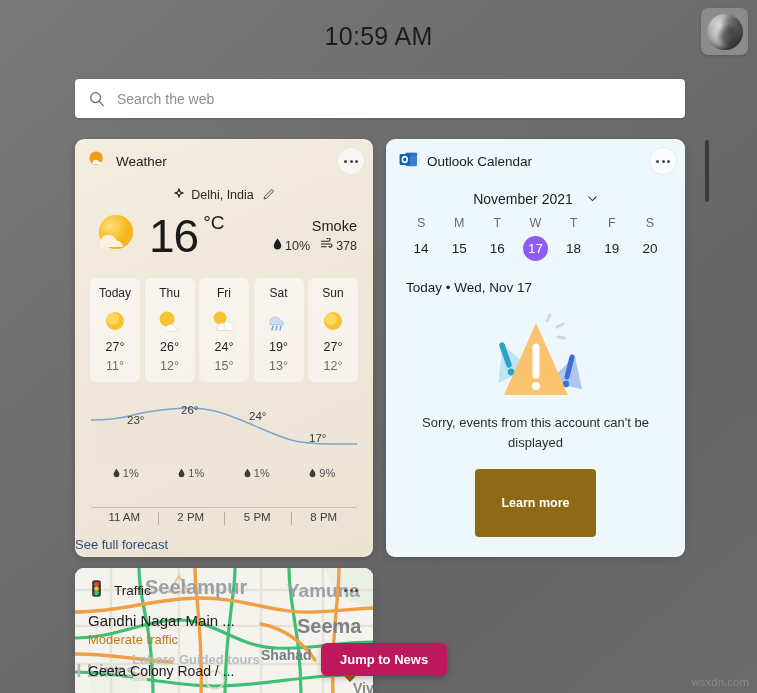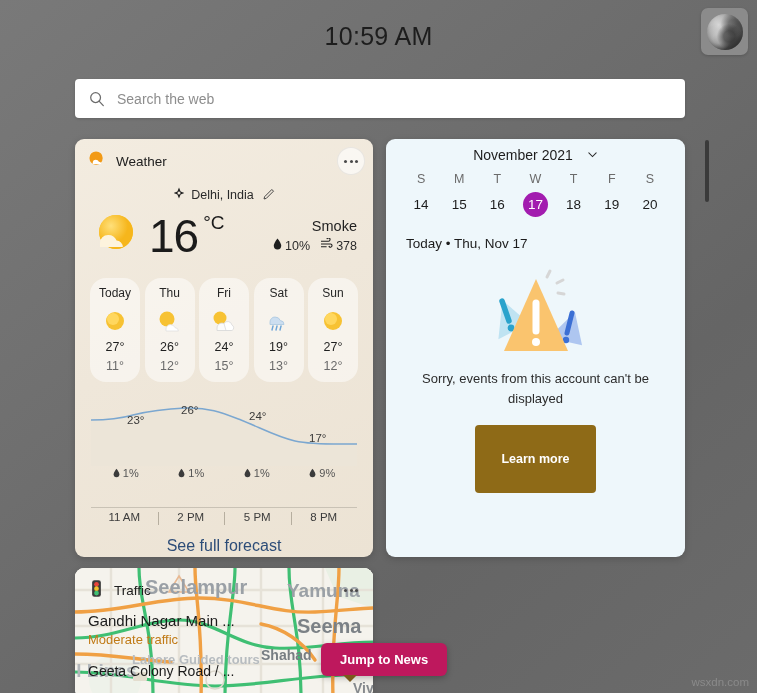--- a/index.html
+++ b/index.html
@@ -583,6 +583,23 @@
 
 <div id="outlook-card" class="card">
 
+  <div class="card-header">
+    <span>
+      <svg width="19" height="19" viewBox="0 0 20 20">
+        <rect x="7" y="3" width="12" height="14" rx="1.2" fill="#3f7fd0"></rect>
+        <rect x="7" y="3" width="12" height="3.4" fill="#2f6ec0"></rect>
+        <rect x="0.6" y="4.2" width="11" height="11.6" rx="1.6" fill="#0f62ad"></rect>
+        <ellipse cx="6.1" cy="10" rx="3.4" ry="3.9" fill="#ffffff"></ellipse>
+        <ellipse cx="6.1" cy="10" rx="1.7" ry="2.2" fill="#0f62ad"></ellipse>
+      </svg>
+    </span>
+    <span class="wtitle">Outlook Calendar</span>
+    <span class="dots-btn">
+        <i></i>
+        <i></i>
+        <i></i>
+      </span>
+  </div>
 
   <div id="cal-month">
     <span>November 2021</span>

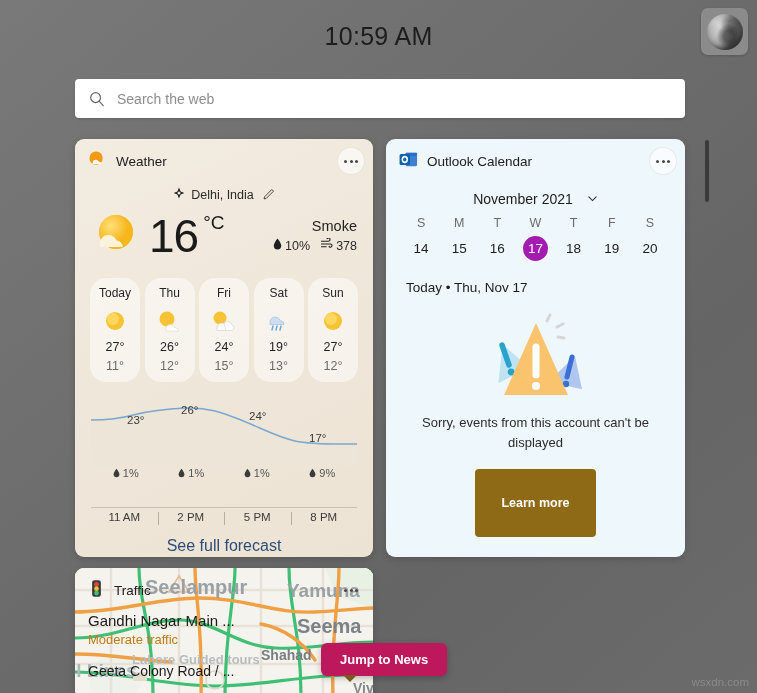--- a/index.html
+++ b/index.html
@@ -262,7 +262,7 @@
     display:inline-block;
     width: 25px; height: 25px; line-height: 25px;
     border-radius: 50%;
-    background: #a21caf;
+    background: #8b5cf6;
     color: #ffffff;
   }
   #today-line {

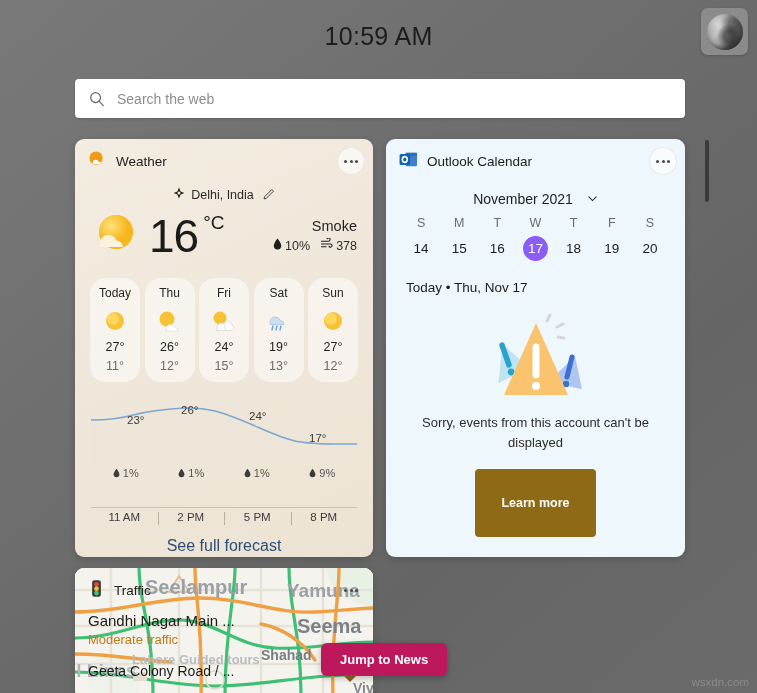--- a/index.html
+++ b/index.html
@@ -173,7 +173,7 @@
   }
   .day {
     width: 50px;
-    border-radius: 16px;
+    border-radius: 6px;
     background: rgba(255,255,255,0.50);
     padding: 8px 0 9px 0;
     text-align: center;

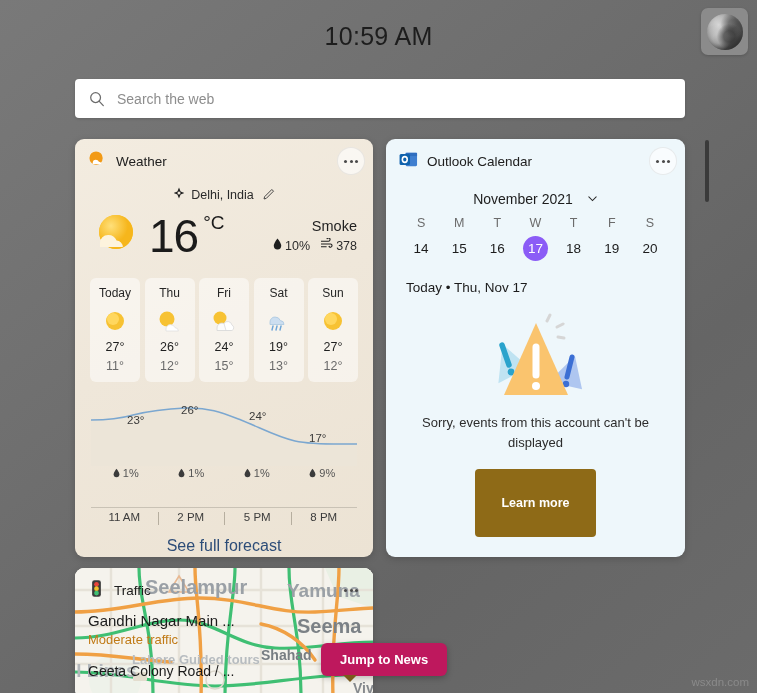--- a/index.html
+++ b/index.html
@@ -630,7 +630,7 @@
     <span class="cell"><span>20</span></span>
   </div>
 
-  <div id="today-line">Today • Thu, Nov 17</div>
+  <div id="today-line">Today • Wed, Nov 17</div>
 
   <div id="err-art">
     <svg width="124" height="92" viewBox="0 0 124 92">

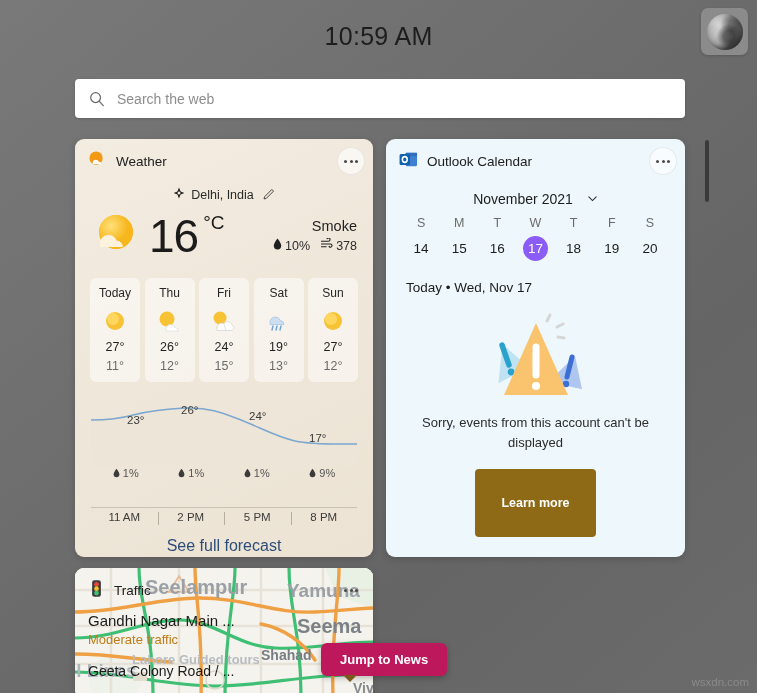--- a/index.html
+++ b/index.html
@@ -227,9 +227,8 @@
     background: #b6ae9f;
   }
   #full-forecast {
-    text-align: center;
     margin-top: 14px;
-    font-size: 16px;
+    font-size: 13px;
     color: #2d4d78;
   }
 

